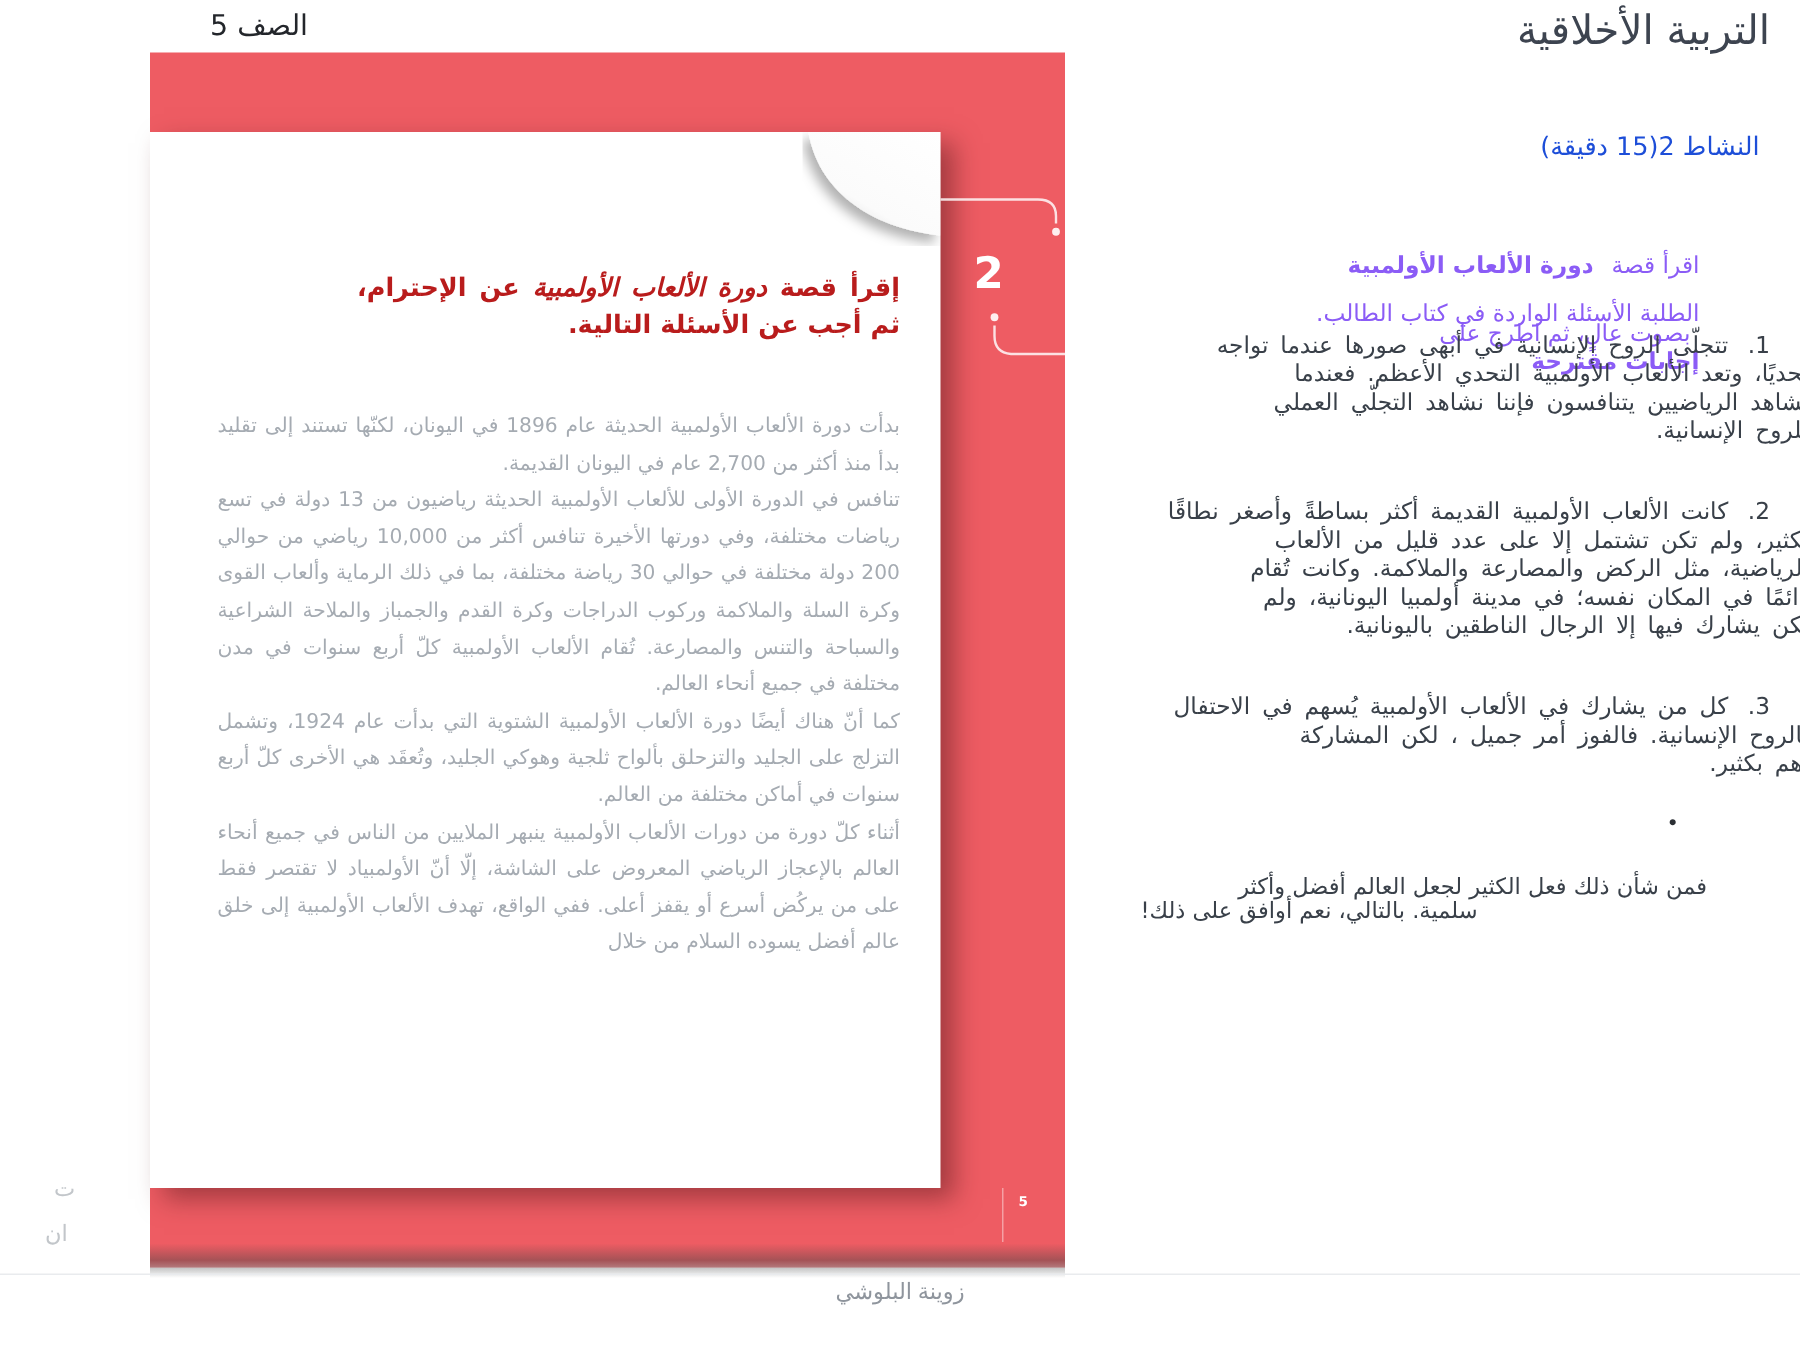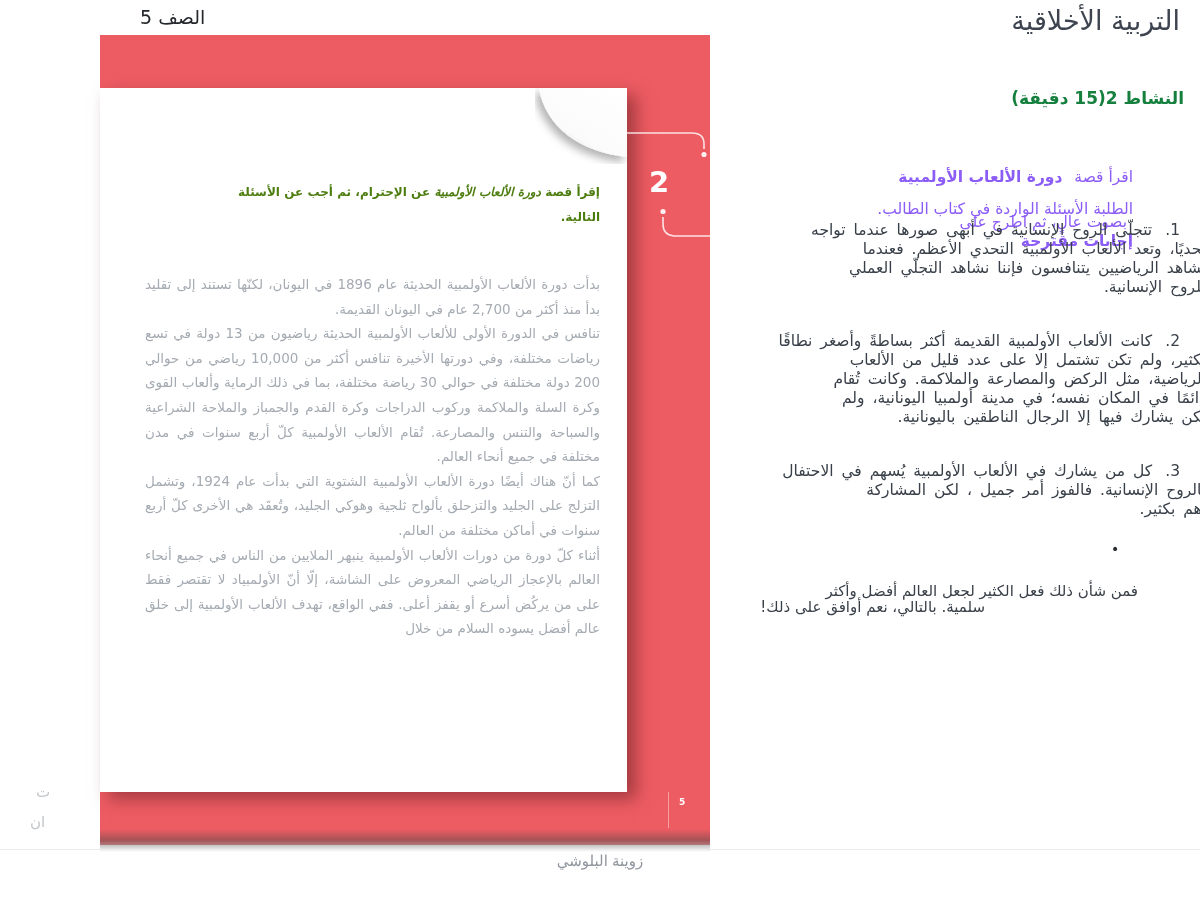--- a/index.html
+++ b/index.html
@@ -39,7 +39,7 @@
   .story p{margin:0;}
 
   
-  #act-heading{top:88px;right:16px;direction:ltr;font-size:17px;font-weight:bold;color:#15803d;}
+  #act-heading{top:88px;right:27px;direction:ltr;font-size:17px;font-weight:normal;color:#1d4ed8;}
   #act-heading .dur{margin-left:10px;}
   .rc{font-size:15.5px;color:#8b5cf6;margin-top:44px;}
   #intro1{top:124px;right:67px;}

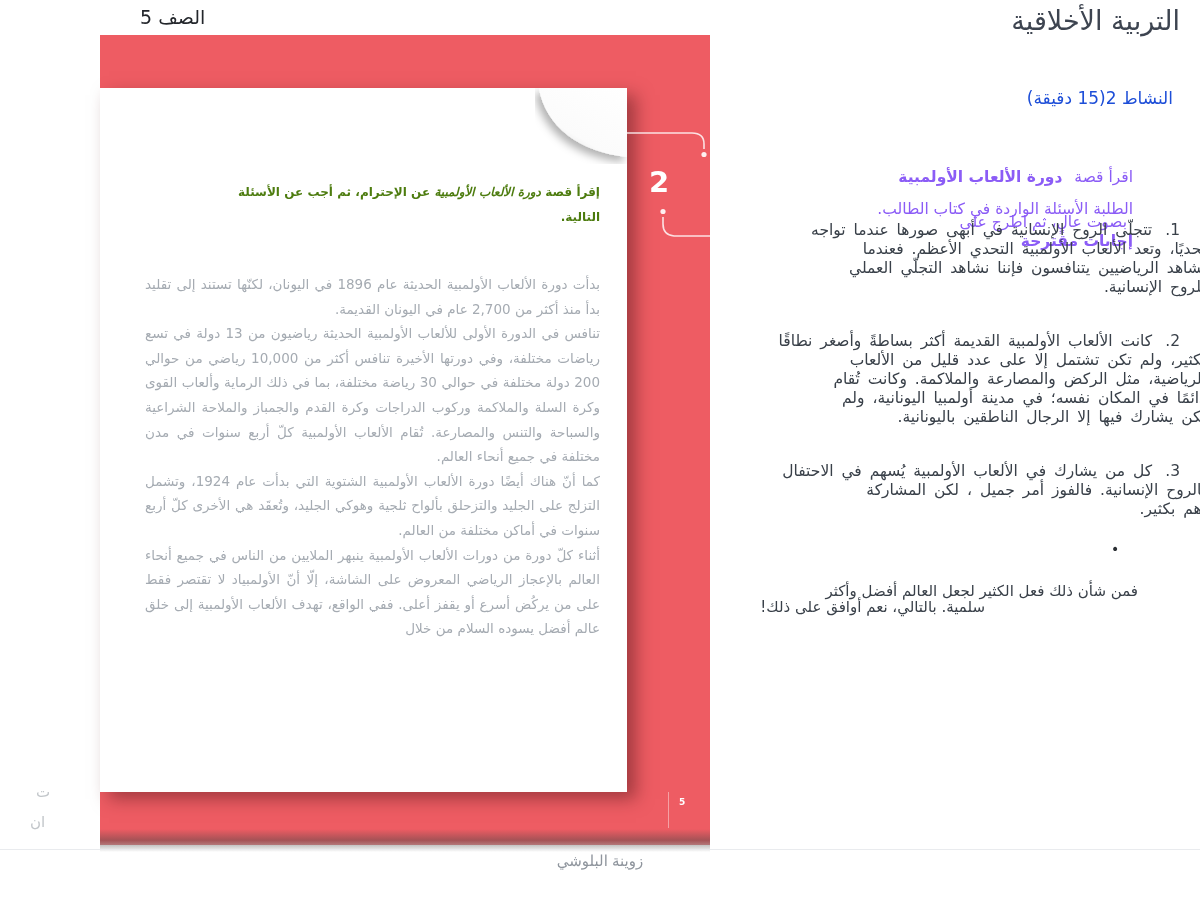--- a/index.html
+++ b/index.html
@@ -30,7 +30,7 @@
   #pagenum{position:absolute;left:579px;top:762px;font-size:9px;font-weight:bold;color:#ffffff;}
 
   .page-title{position:absolute;right:27px;top:92px;width:362px;direction:rtl;
-    font-weight:bold;font-size:12px;line-height:25px;color:#4d7c0f;
+    font-weight:bold;font-size:17px;line-height:25px;color:#b91c1c;
     text-align:justify;text-align-last:right;}
   .page-title .it{font-style:italic;}
   .story{position:absolute;left:45px;right:27px;top:184px;direction:rtl;

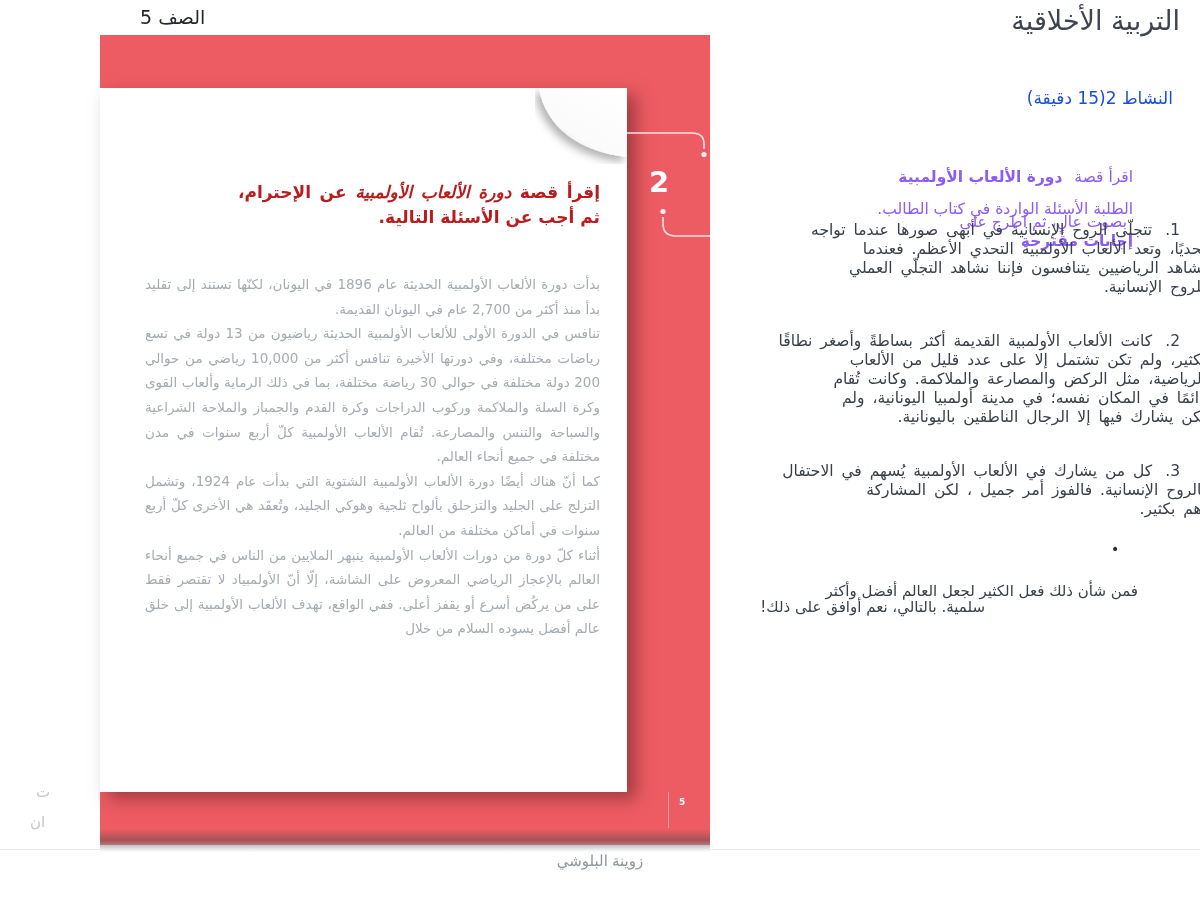--- a/index.html
+++ b/index.html
@@ -60,7 +60,7 @@
 
   #footline{left:0;top:849px;width:1200px;height:1px;background:#e9ebee;}
   #name{left:0;right:0;top:852px;text-align:center;font-size:15px;color:#8f959d;
-    font-family:Liberation Sans, sans-serif;}
+    font-family:Liberation Serif, serif;}
 
   .stray{color:#c2c6ca;font-size:15px;}
 </style>

